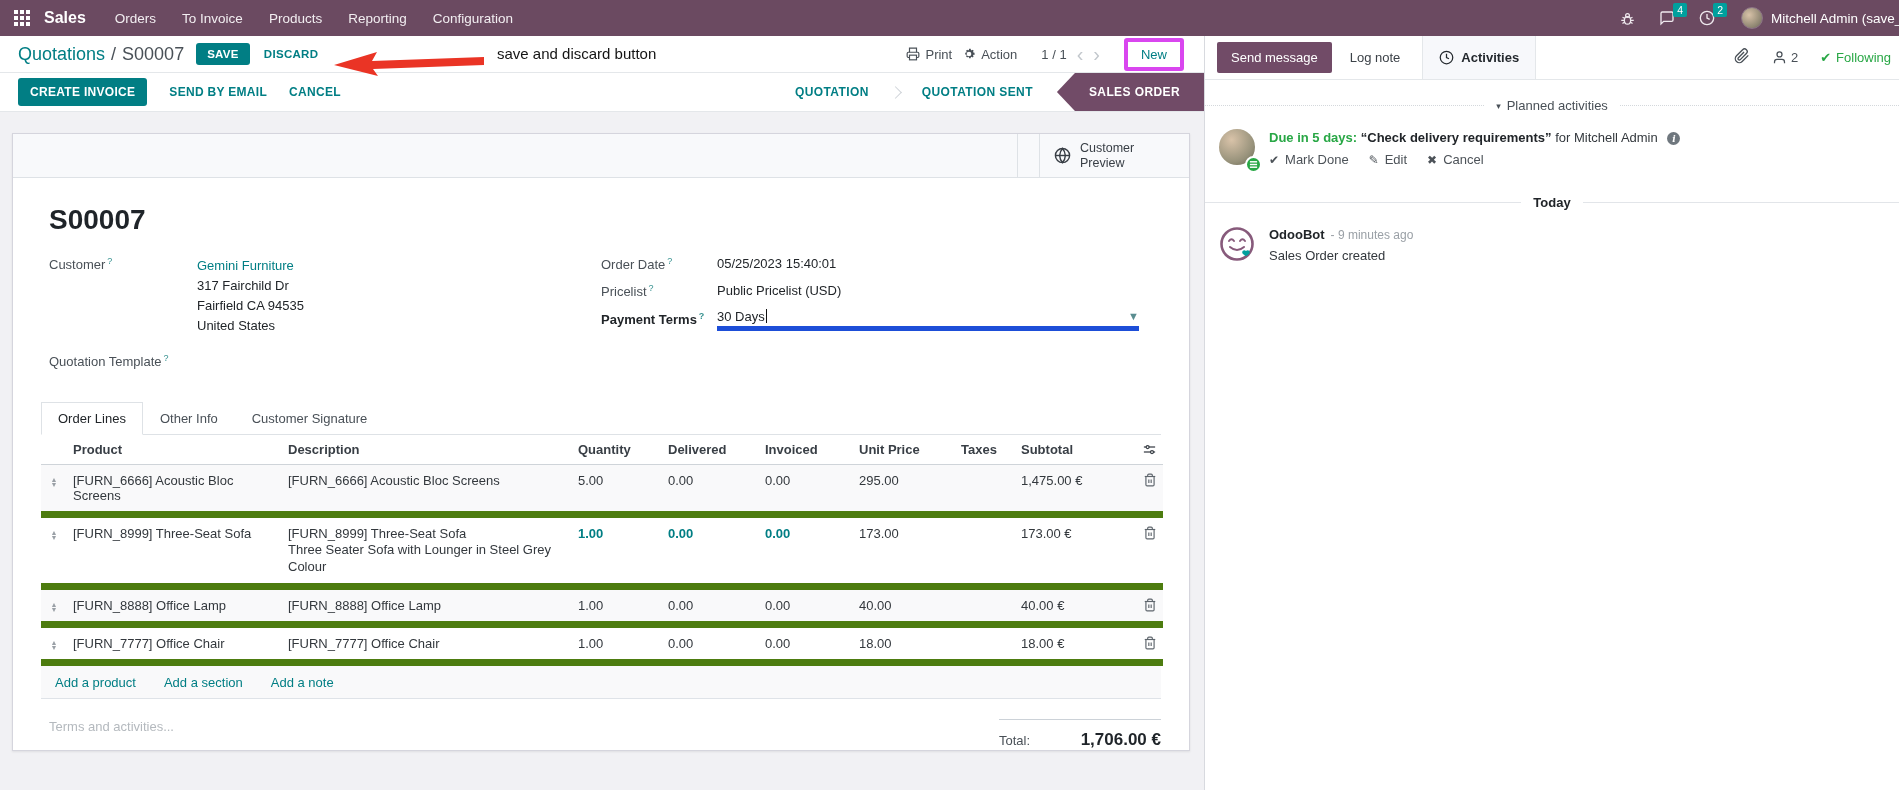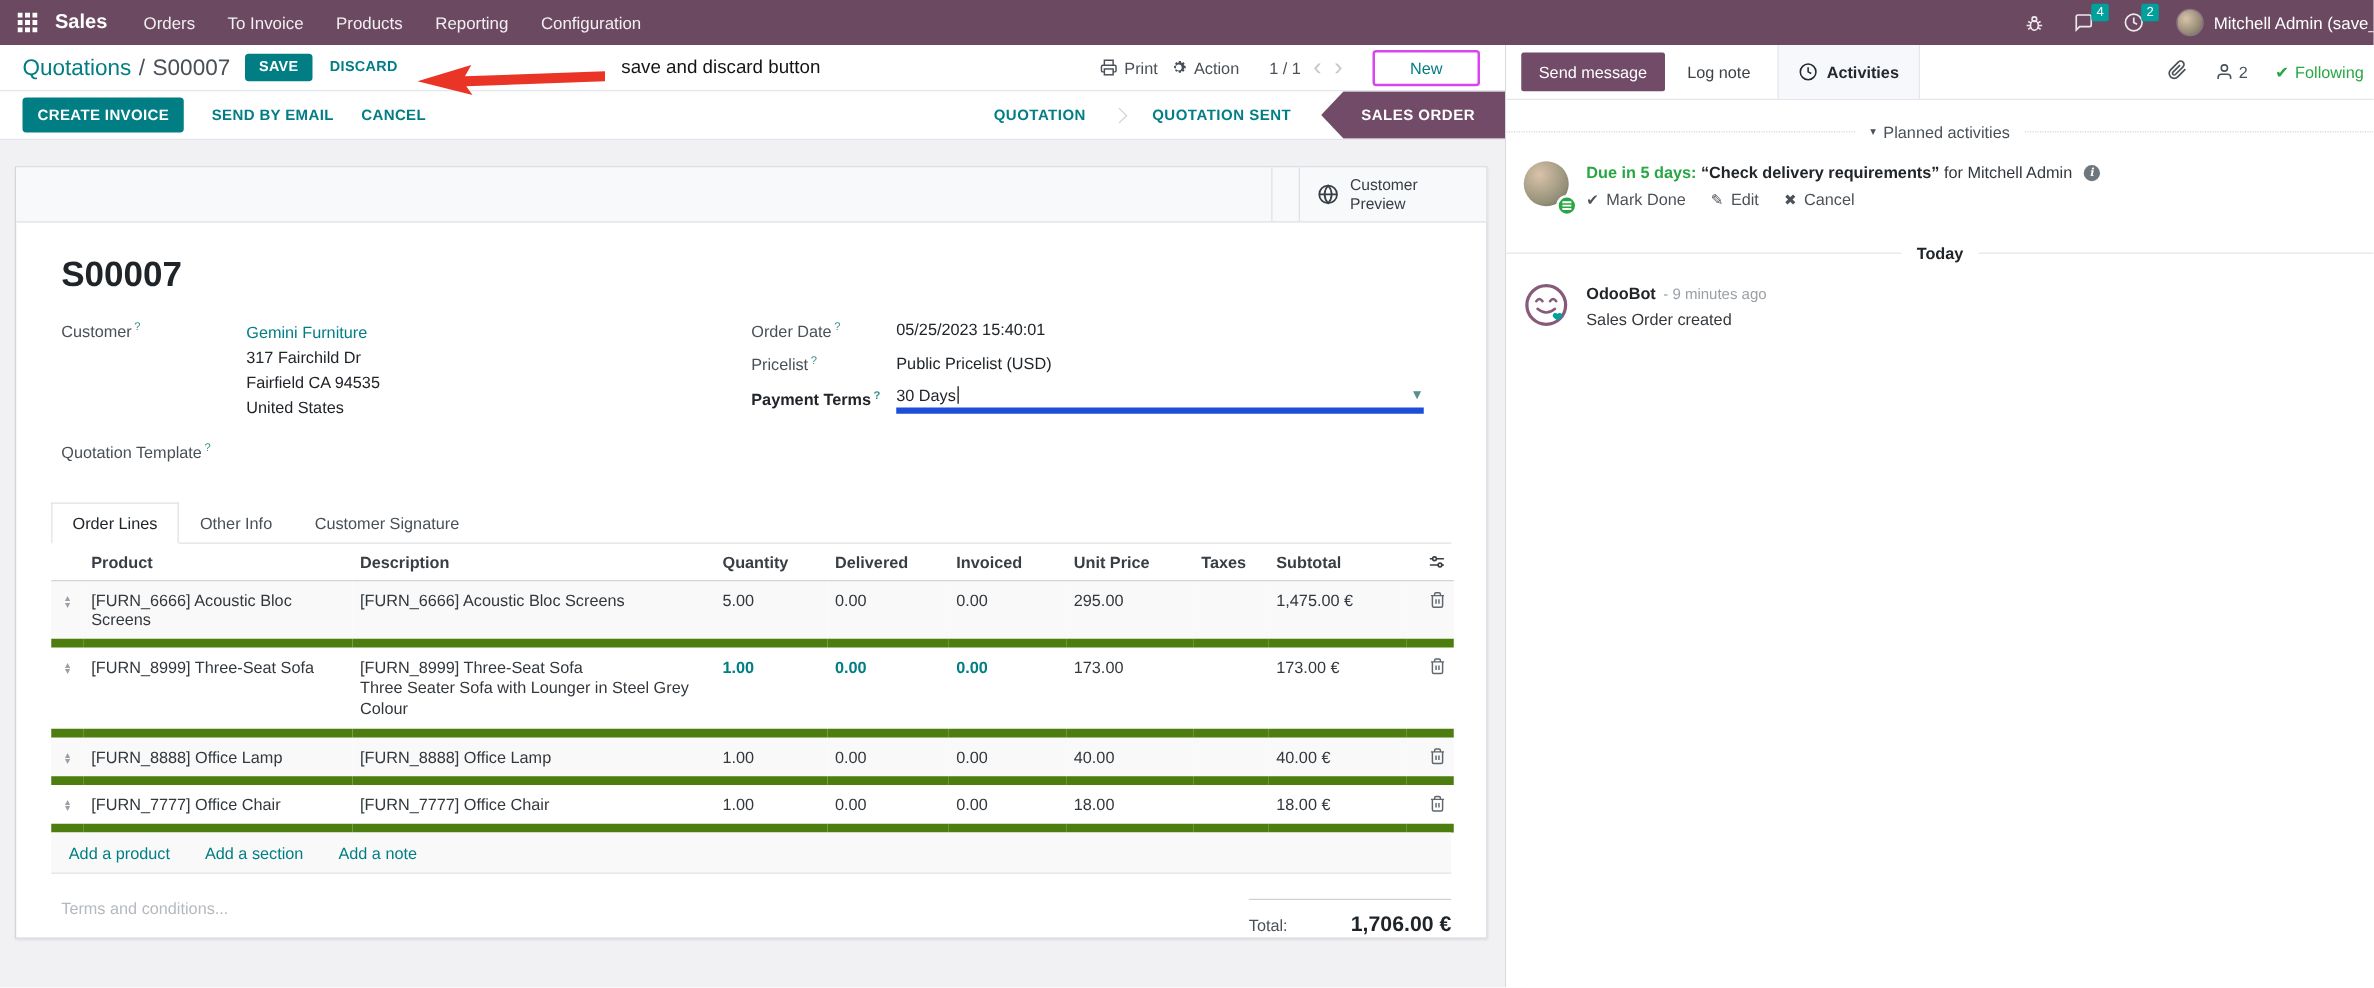--- a/index.html
+++ b/index.html
@@ -40,7 +40,7 @@
   .cp-tool { display:flex; align-items:center; gap:5px; color:#495057; cursor:pointer; font-size:13px; }
   .pager { display:flex; align-items:center; gap:10px; margin:0 6px 0 14px; color:#495057; }
   .pg-arrow { color:#c2c7cc; font-size:20px; line-height:14px; cursor:default; }
-  .btn-new { background:#fff; border:2px solid #d946ef; color:#017e84; font-size:13px; padding:5px 28px;
+  .btn-new { background:#fff; border:4px solid #d946ef; color:#017e84; font-size:13px; padding:5px 13px;
     border-radius:3px; cursor:pointer; margin-left:8px; font-family:inherit; }
 
   

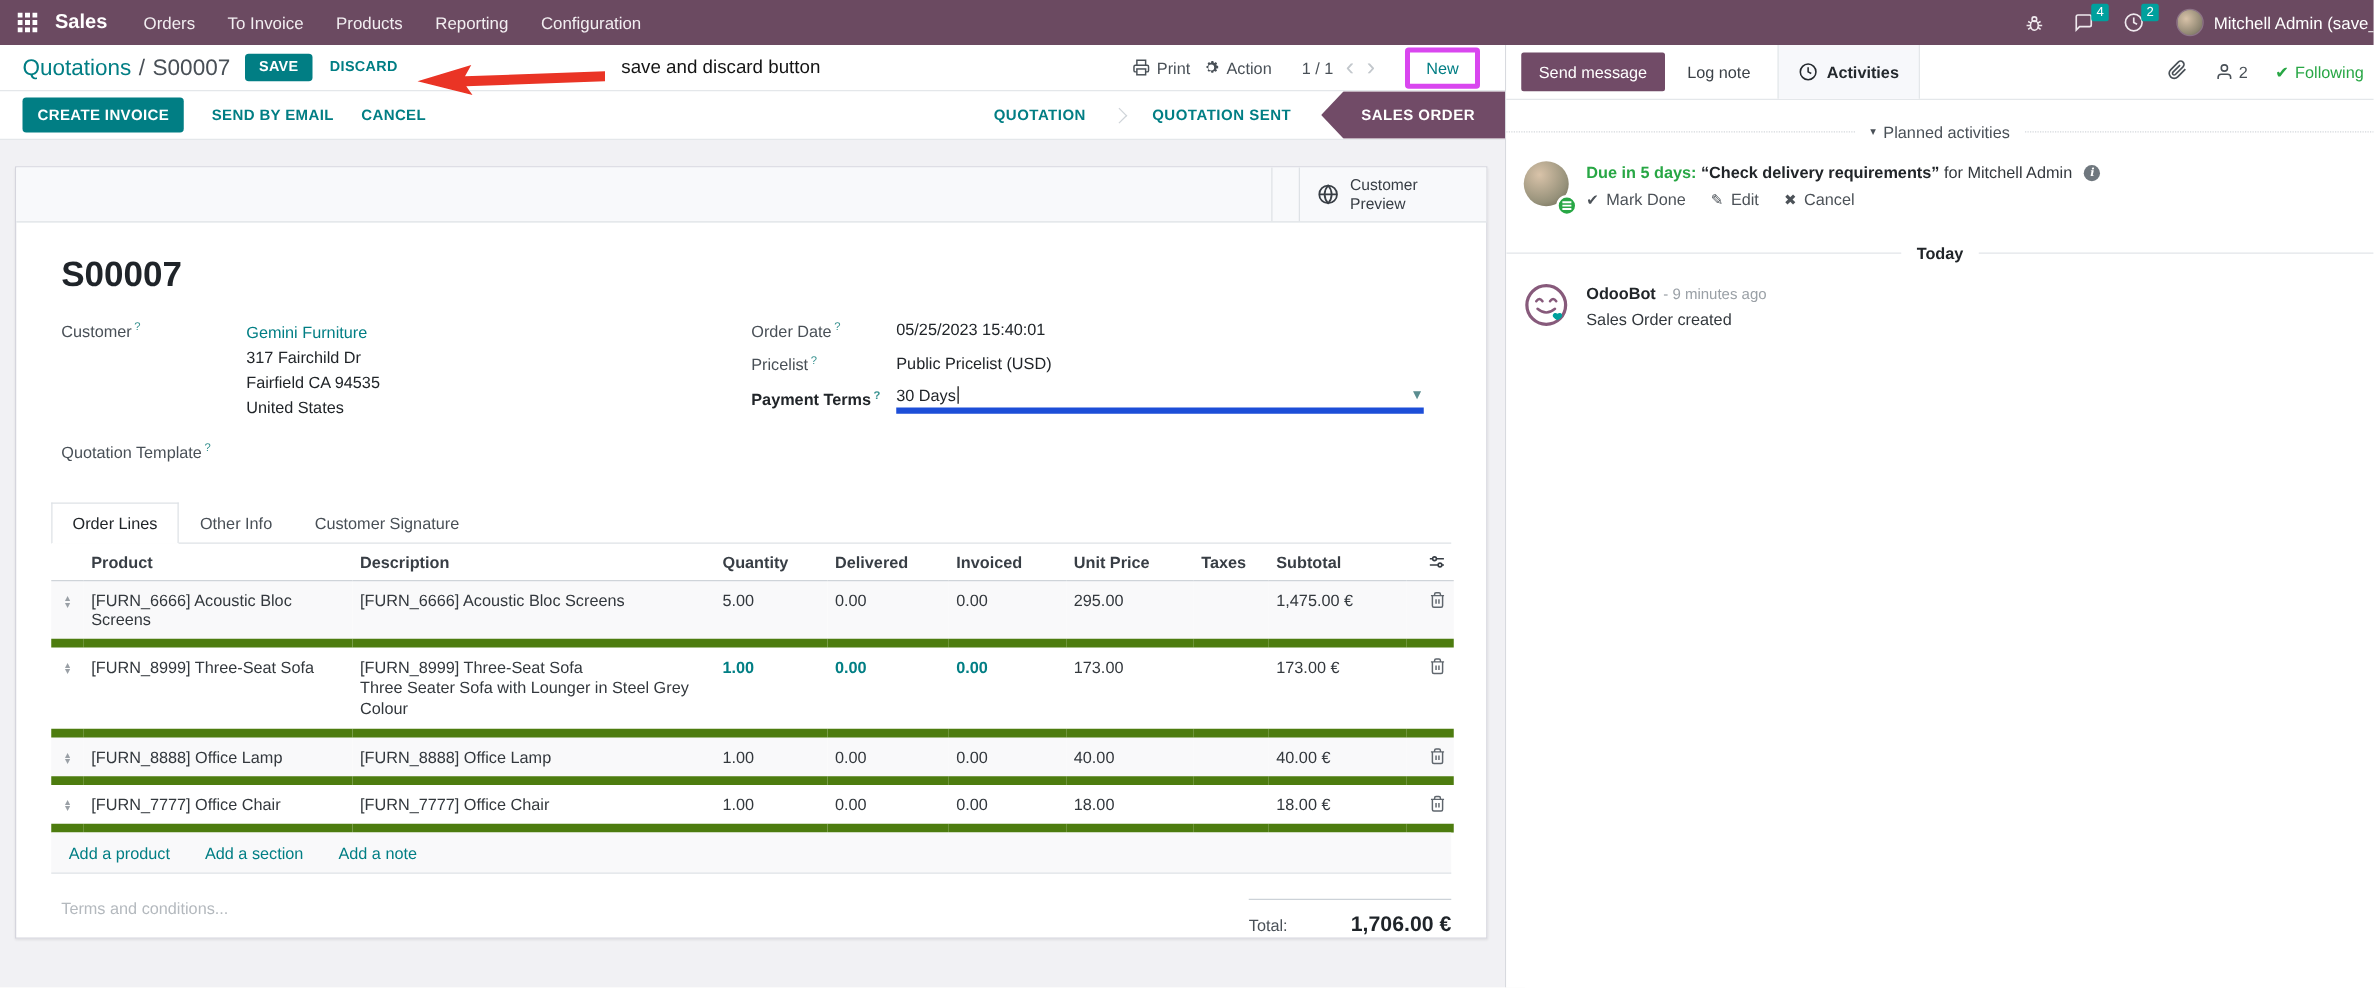--- a/index.html
+++ b/index.html
@@ -484,7 +484,7 @@
             </div>
 
             <div class="sheet-foot">
-              <span class="terms">Terms and conditions...</span>
+              <span class="terms">Terms and activities...</span>
               <div class="total-wrap">
                 <div class="total-sep"></div>
                 <div class="total-line">

